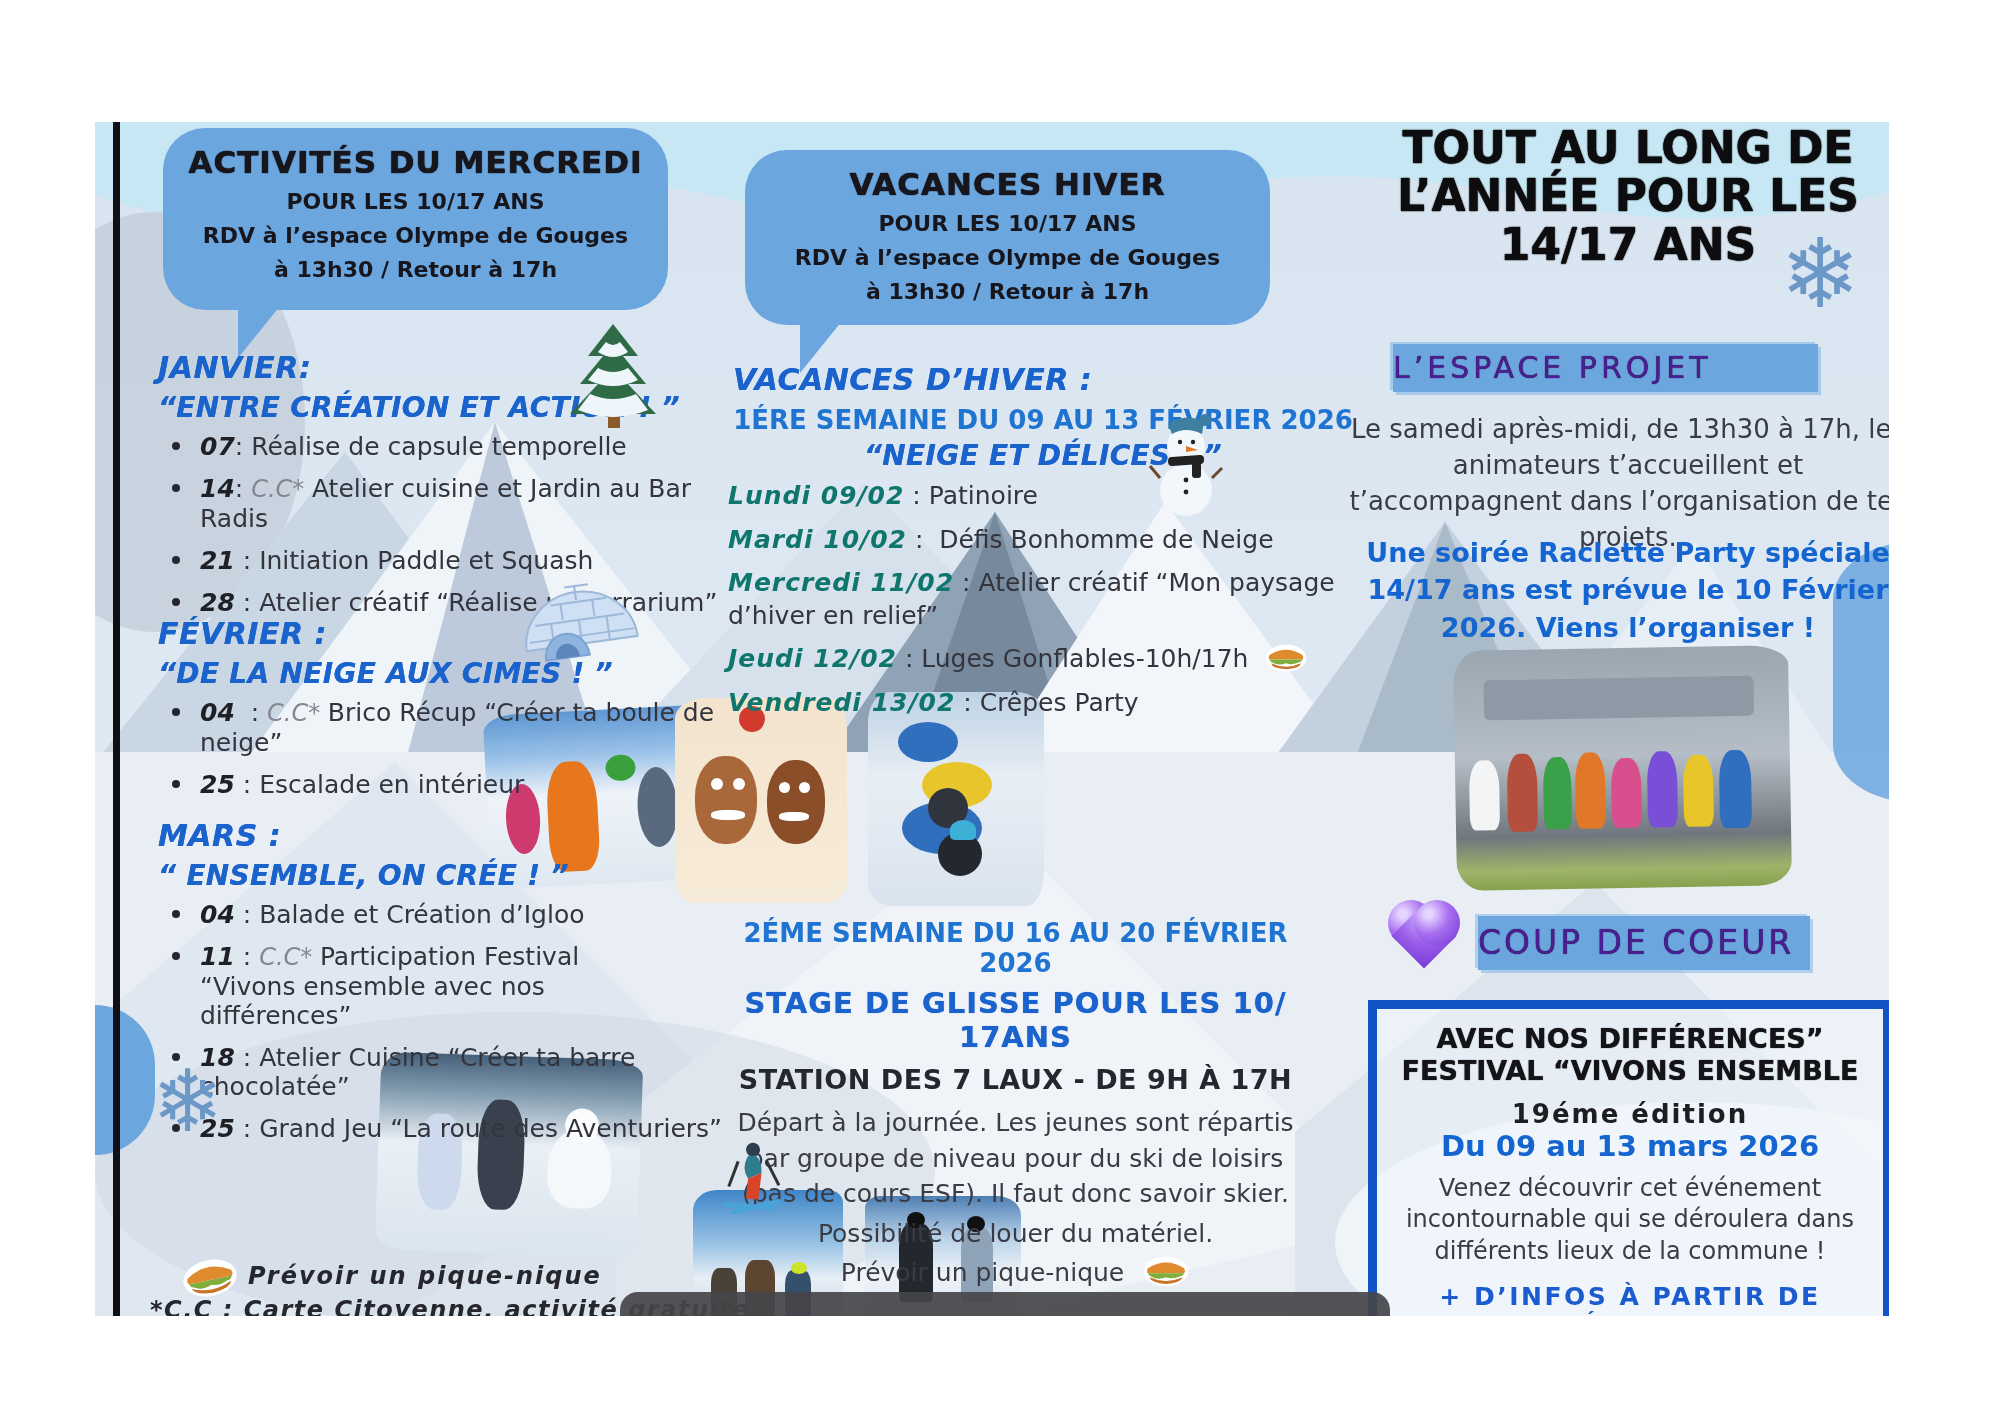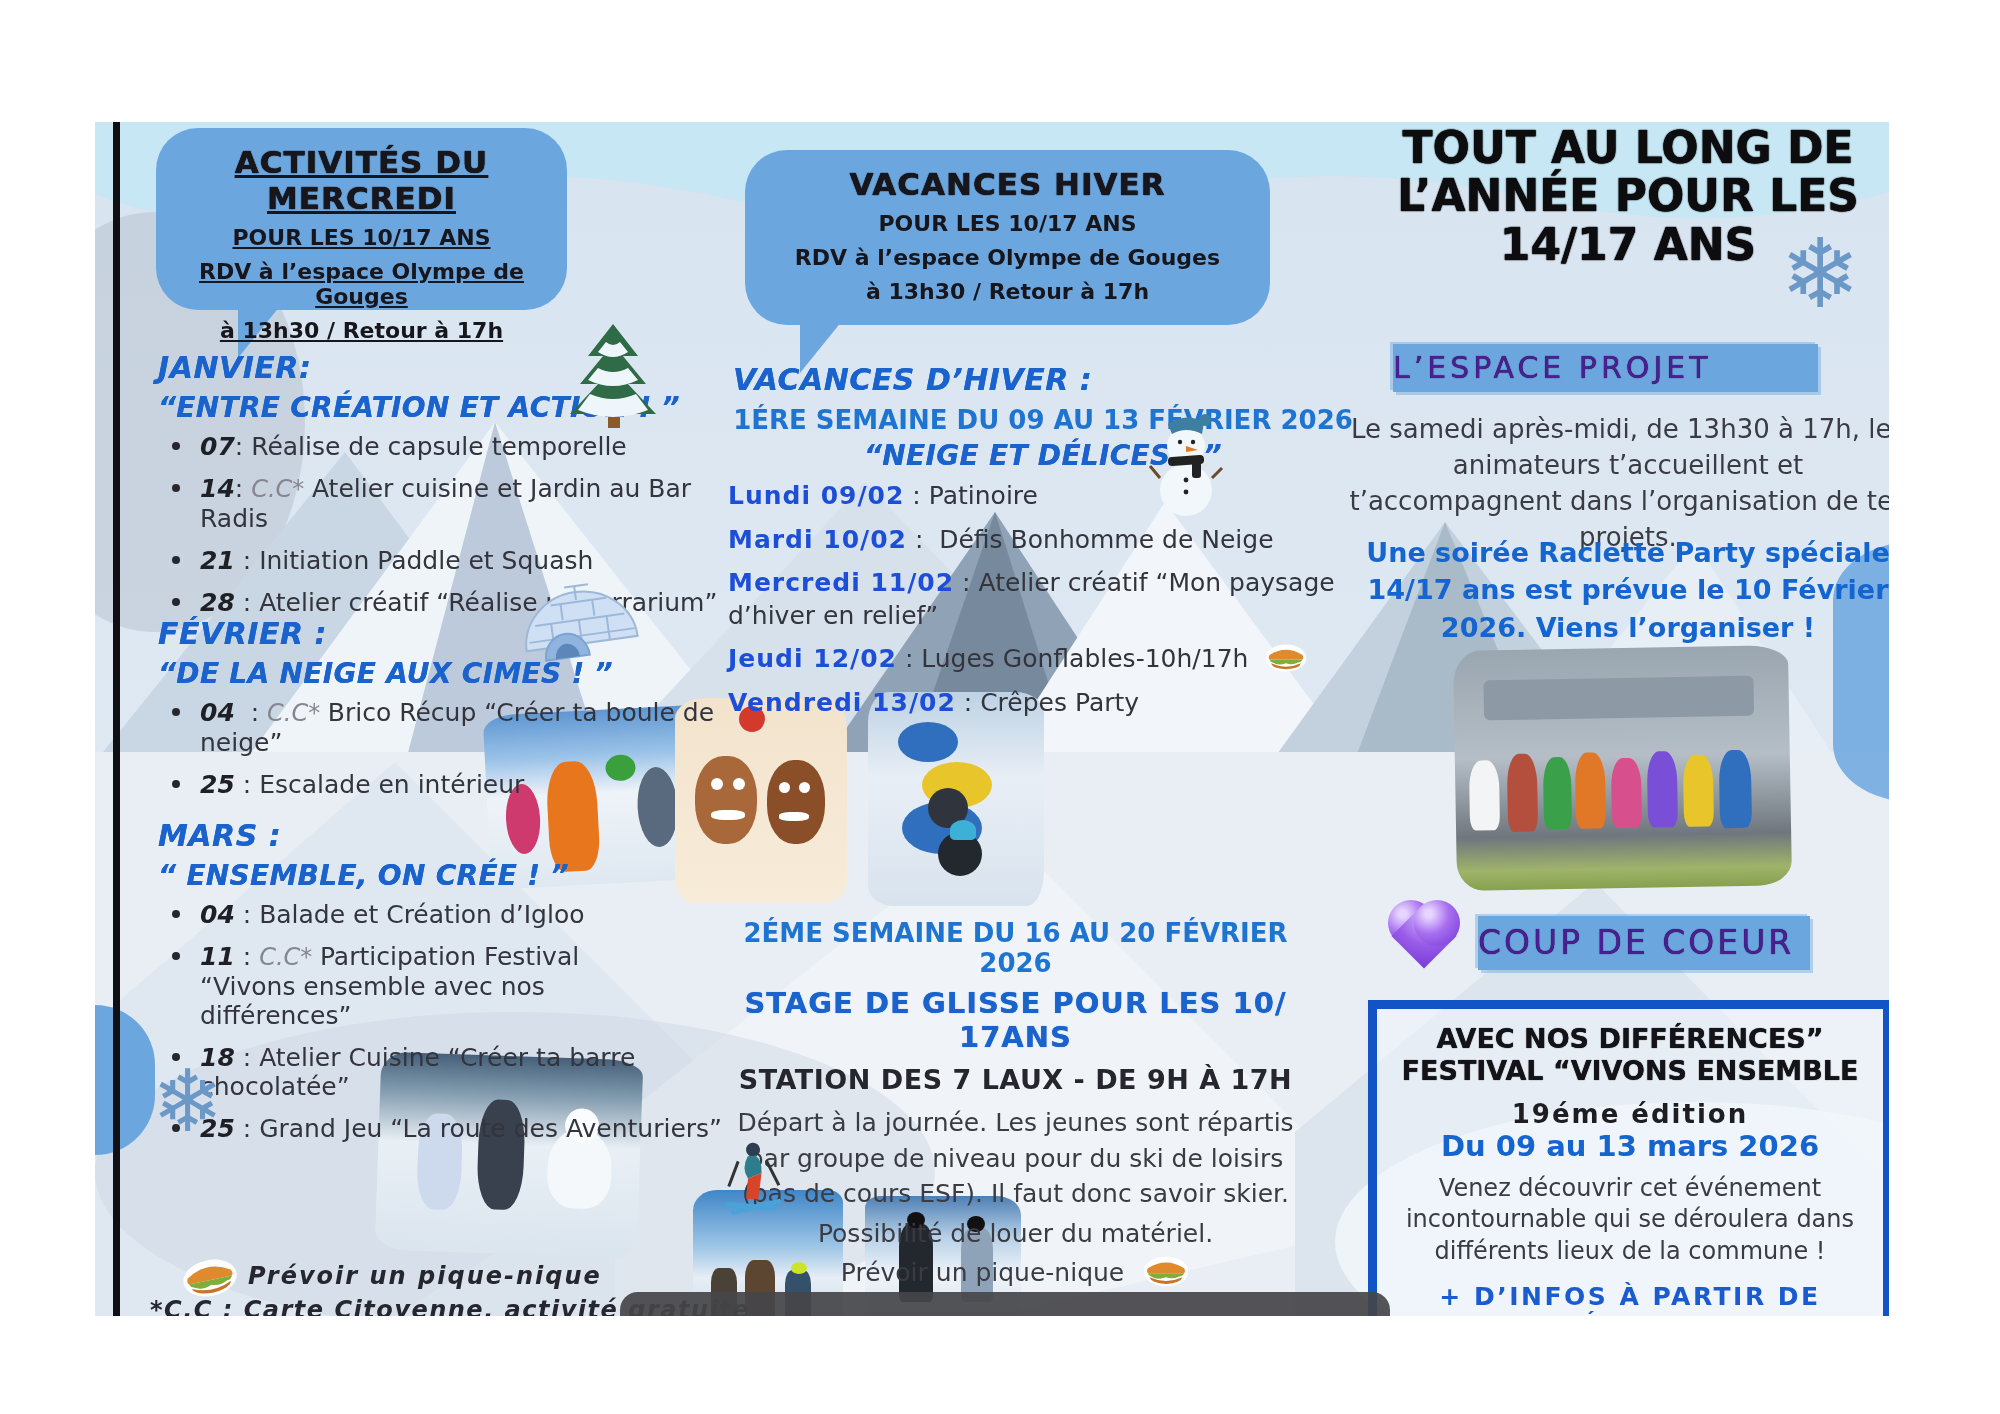--- a/index.html
+++ b/index.html
@@ -121,7 +121,7 @@
     <div class="vline"></div>
   </div>
 
-  <div class="bubble" style="left:156px;top:128px;width:411px;height:182px;text-decoration:underline;">
+  <div class="bubble" style="left:163px;top:128px;width:505px;height:182px;">
     <div class="b-title">ACTIVITÉS DU MERCREDI</div>
     <div class="b-line">POUR LES 10/17 ANS</div>
     <div class="b-line">RDV à l’espace Olympe de Gouges</div>

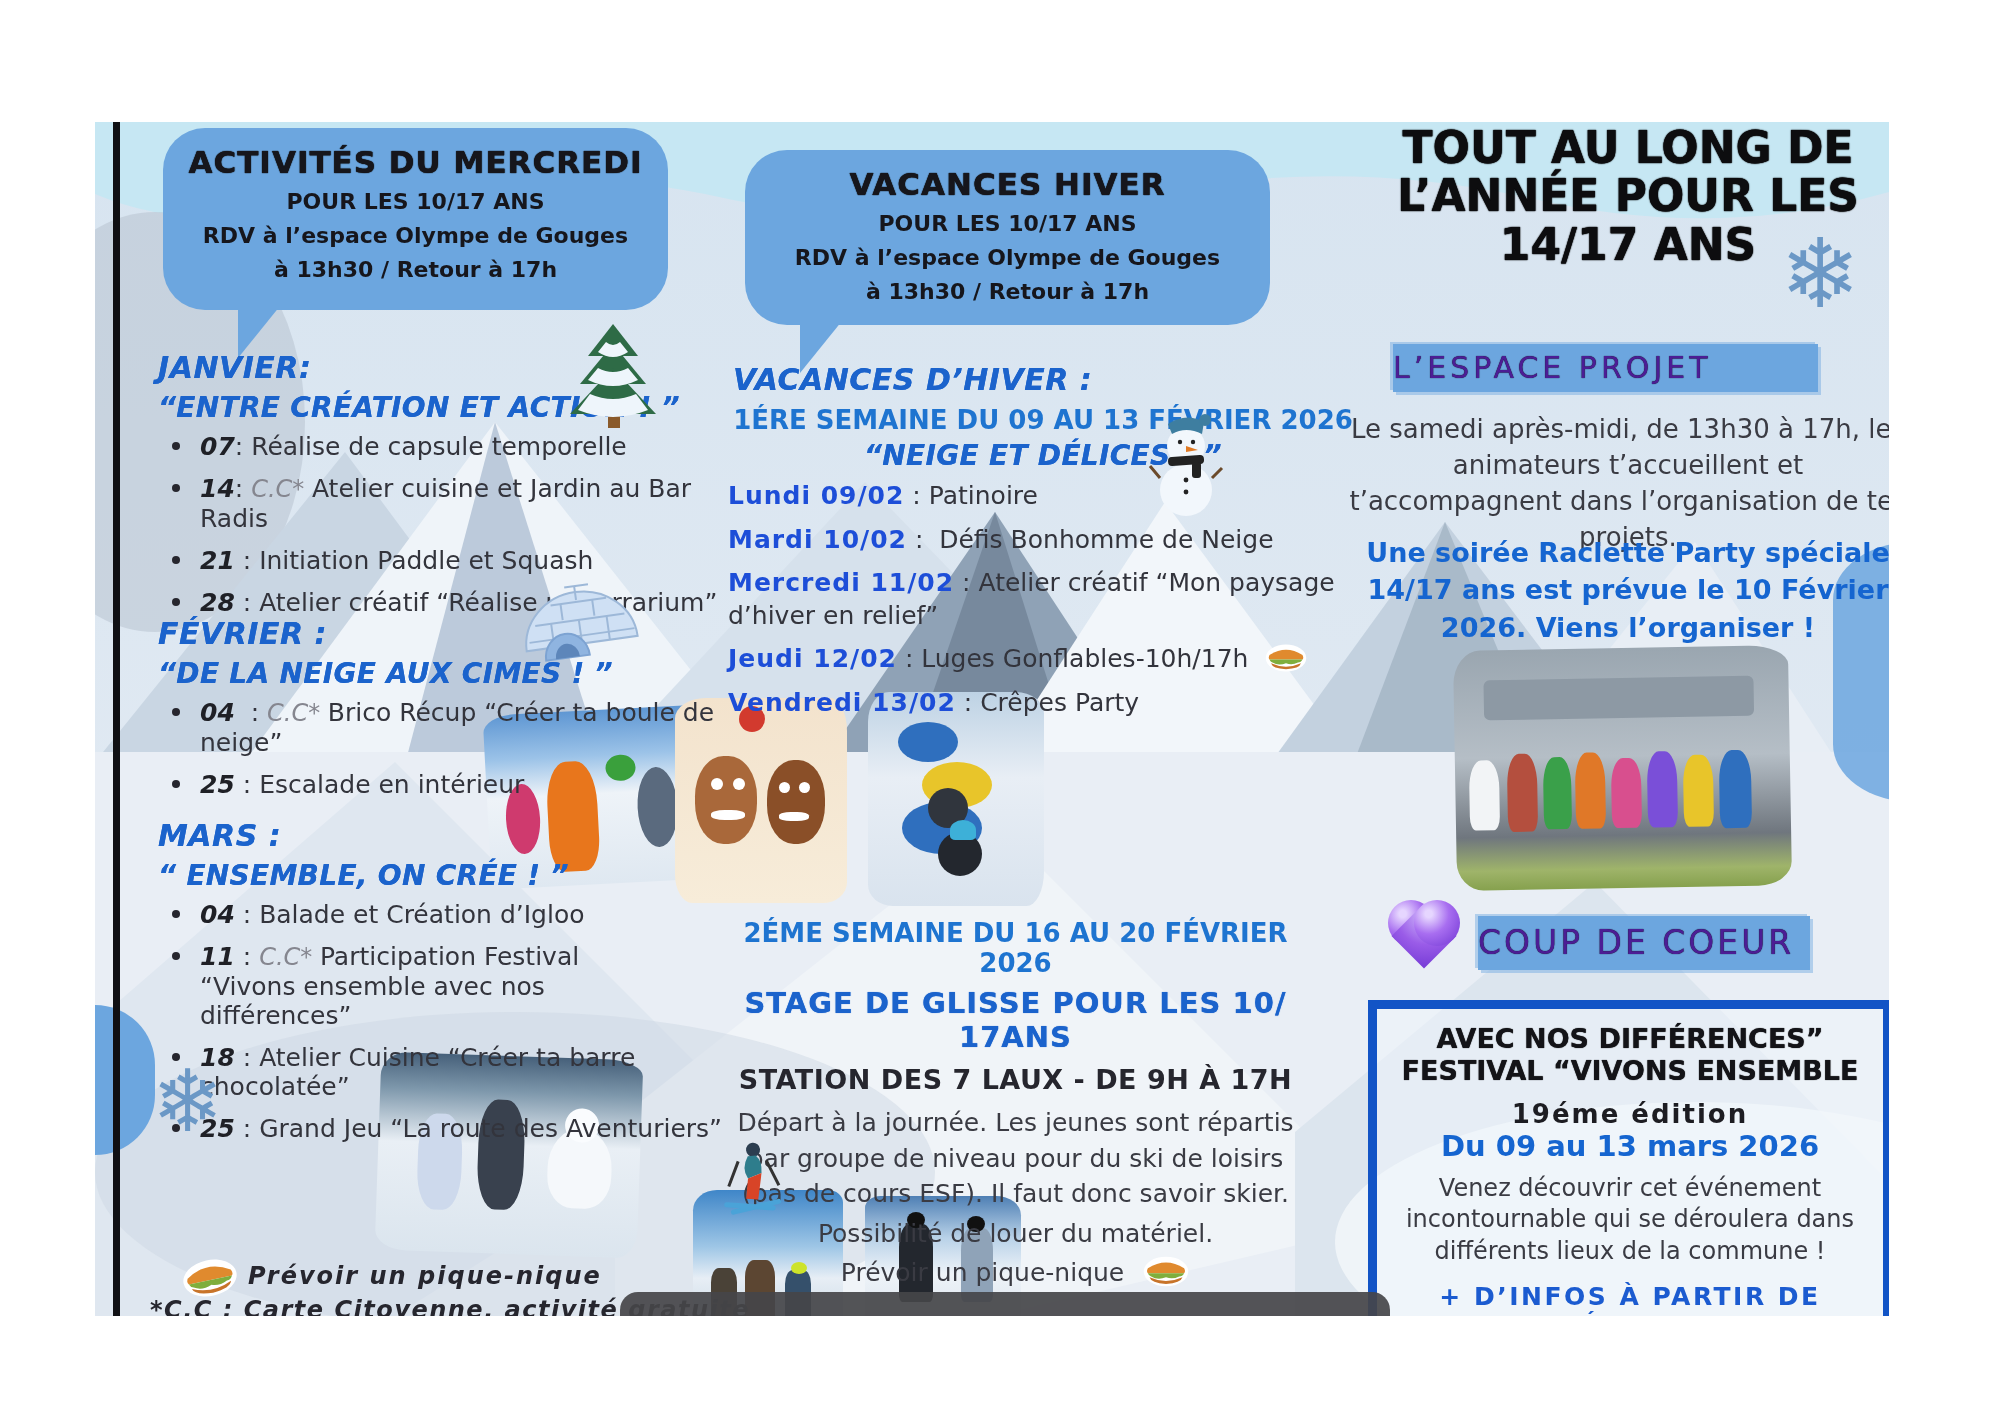--- a/index.html
+++ b/index.html
@@ -33,7 +33,7 @@
   
   .days{position:absolute;left:728px;top:480px;width:625px;z-index:5;}
   .day-row{font-size:25px;color:#33343c;margin-bottom:11px;line-height:1.3;}
-  .day-name{font-weight:800;color:#1d4ed8;letter-spacing:1px;}
+  .day-name{font-style:italic;font-weight:800;color:#0f766e;letter-spacing:1px;}
 
   .week2{position:absolute;left:733px;top:918px;width:565px;text-align:center;z-index:5;}
   .w2-dates{font-weight:800;font-size:26px;color:#1e74d0;}

